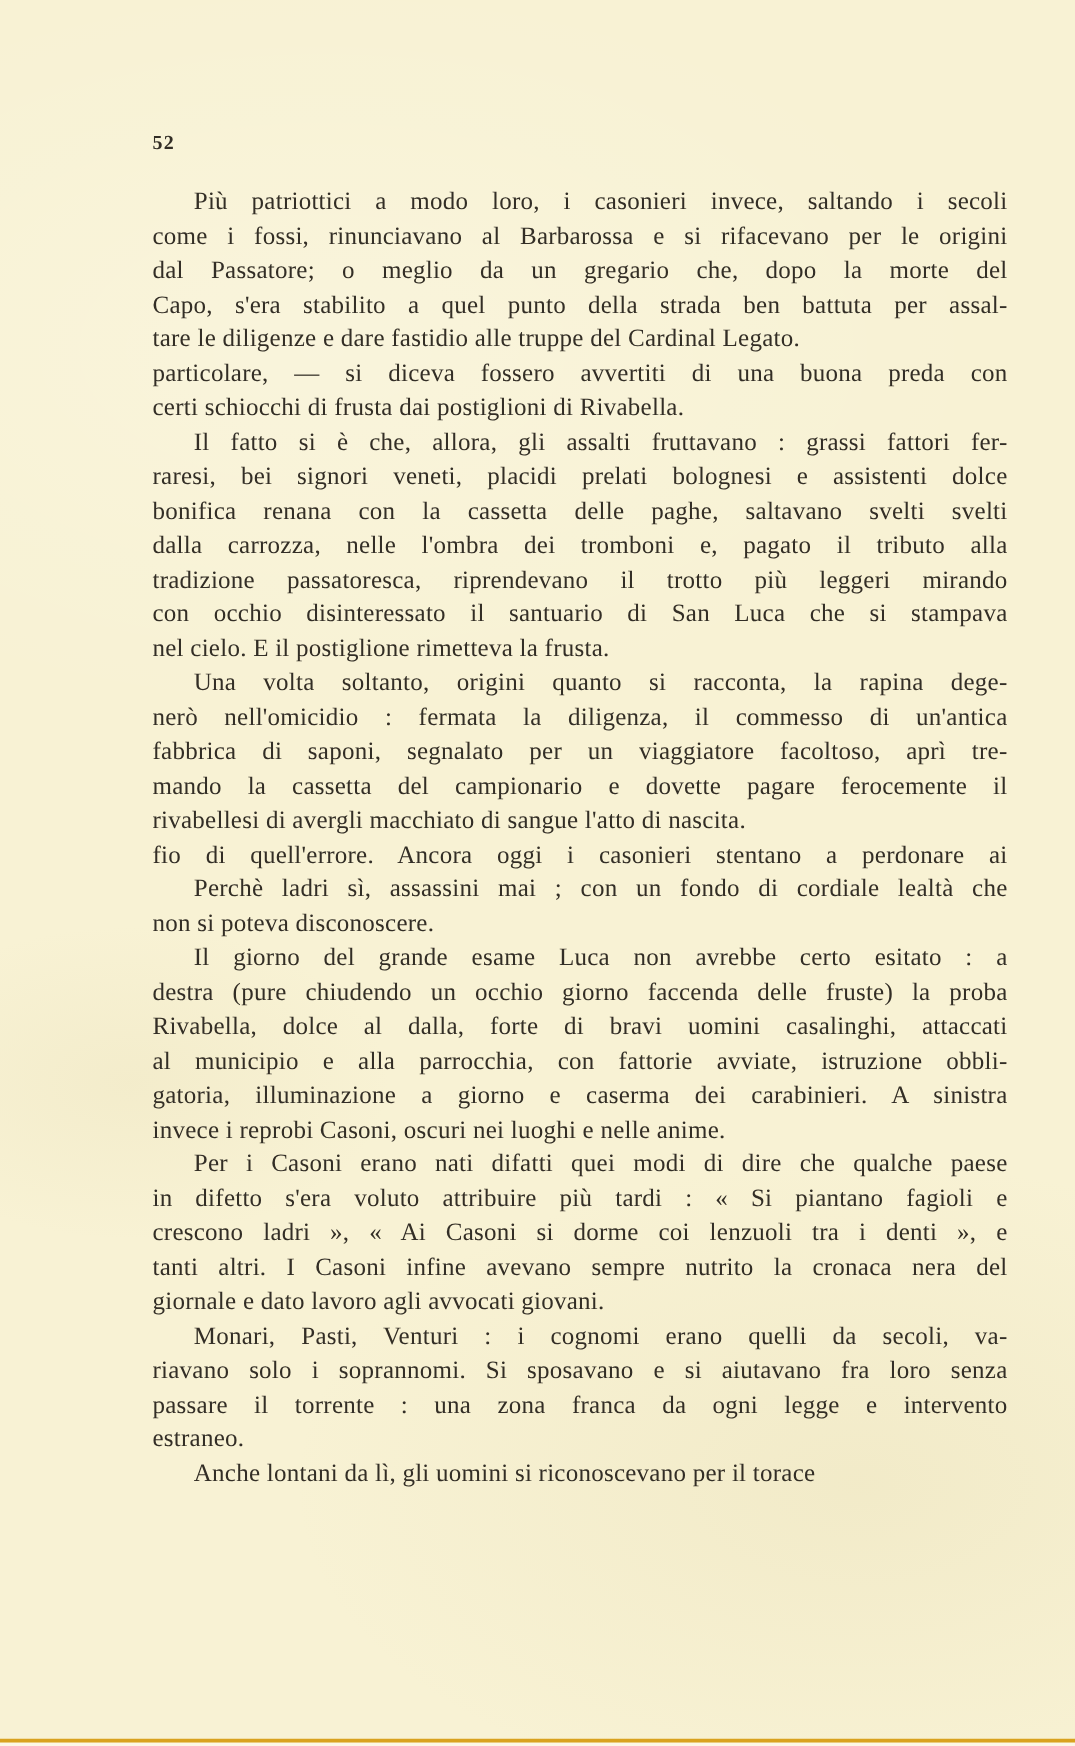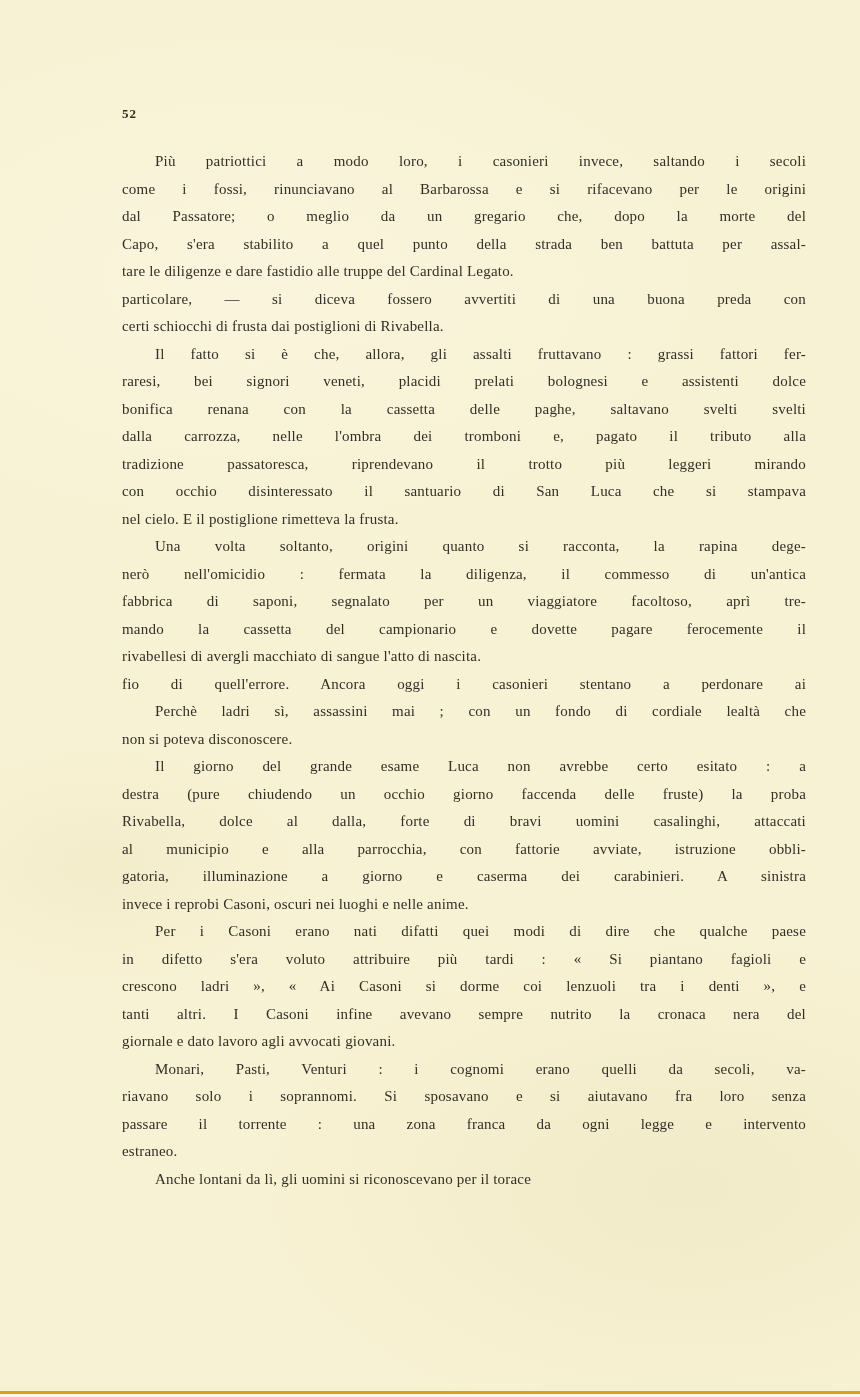--- a/index.html
+++ b/index.html
@@ -27,7 +27,7 @@
     position: absolute;
     left: 122px;
     top: 106px;
-    font-size: 13px;
+    font-size: 16px;
     font-weight: bold;
     letter-spacing: 1px;
   }

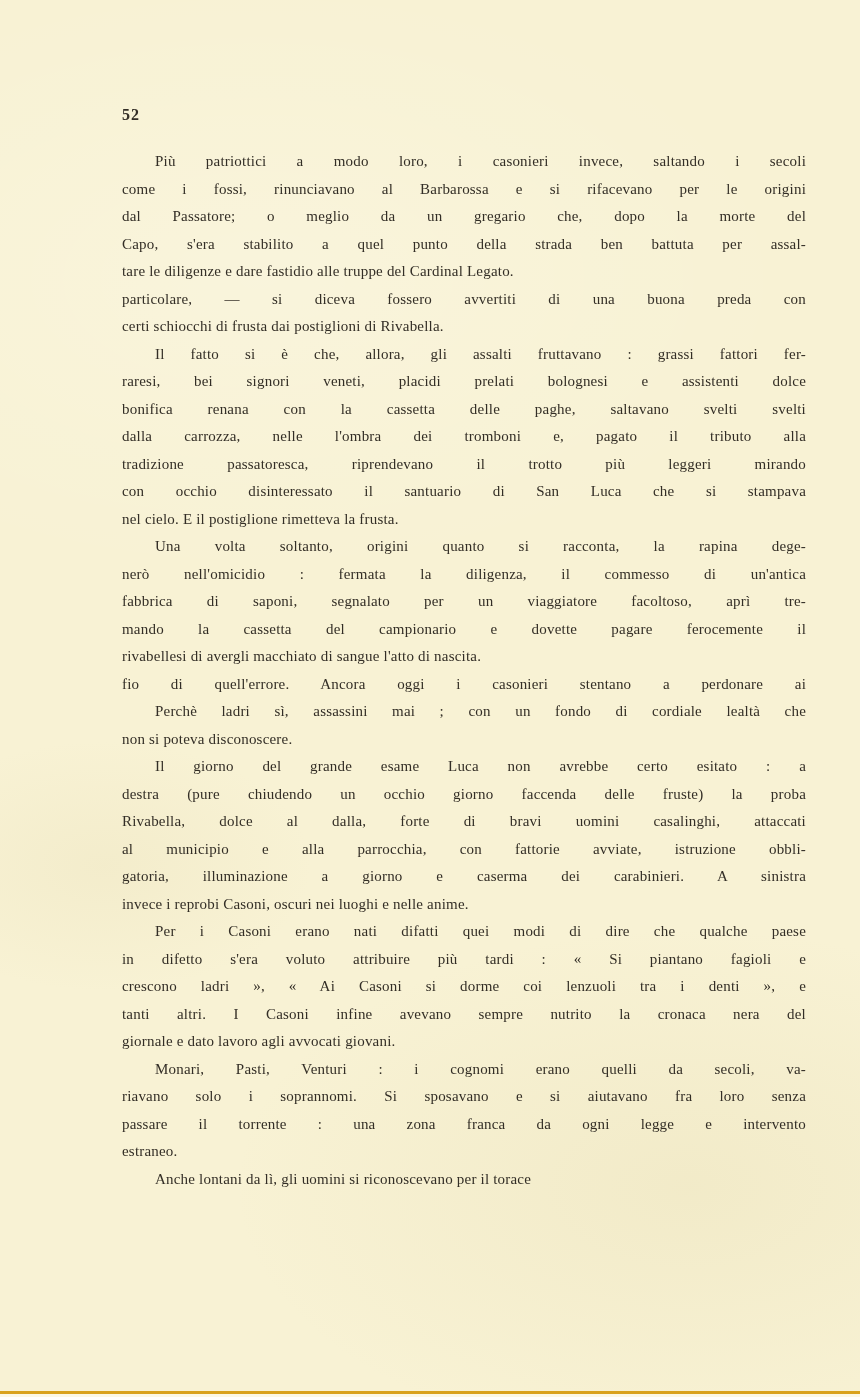--- a/index.html
+++ b/index.html
@@ -36,7 +36,7 @@
     left: 122px;
     top: 148px;
     width: 684px;
-    font-size: 15px;
+    font-size: 20px;
     line-height: 27.5px;
     letter-spacing: 0.2px;
   }

